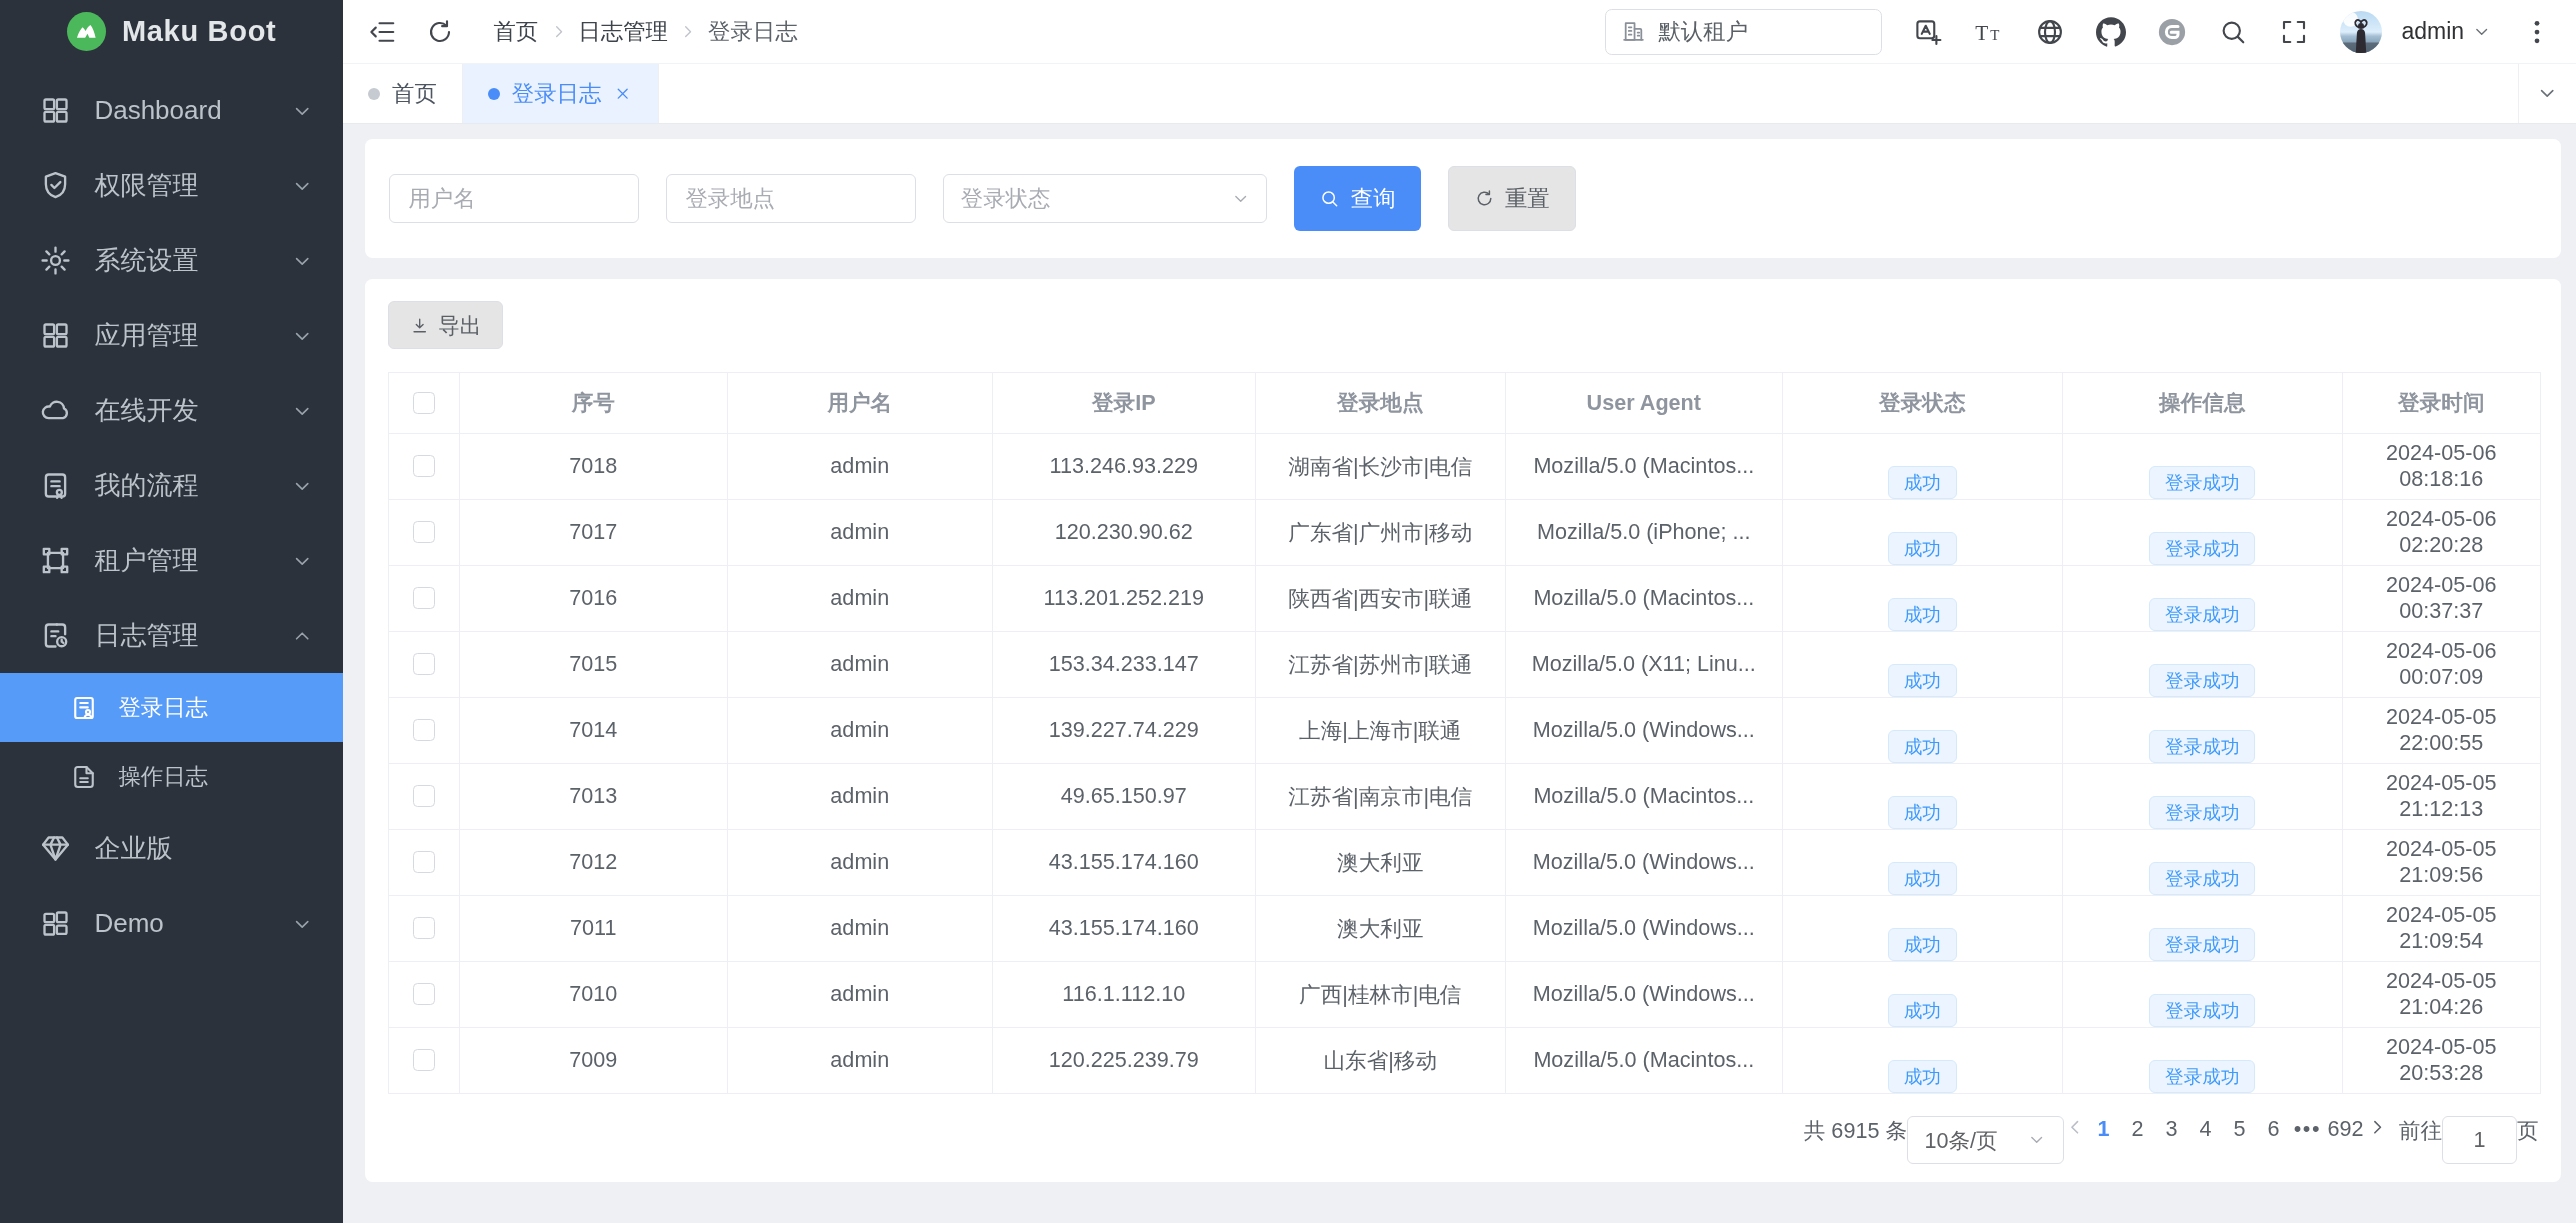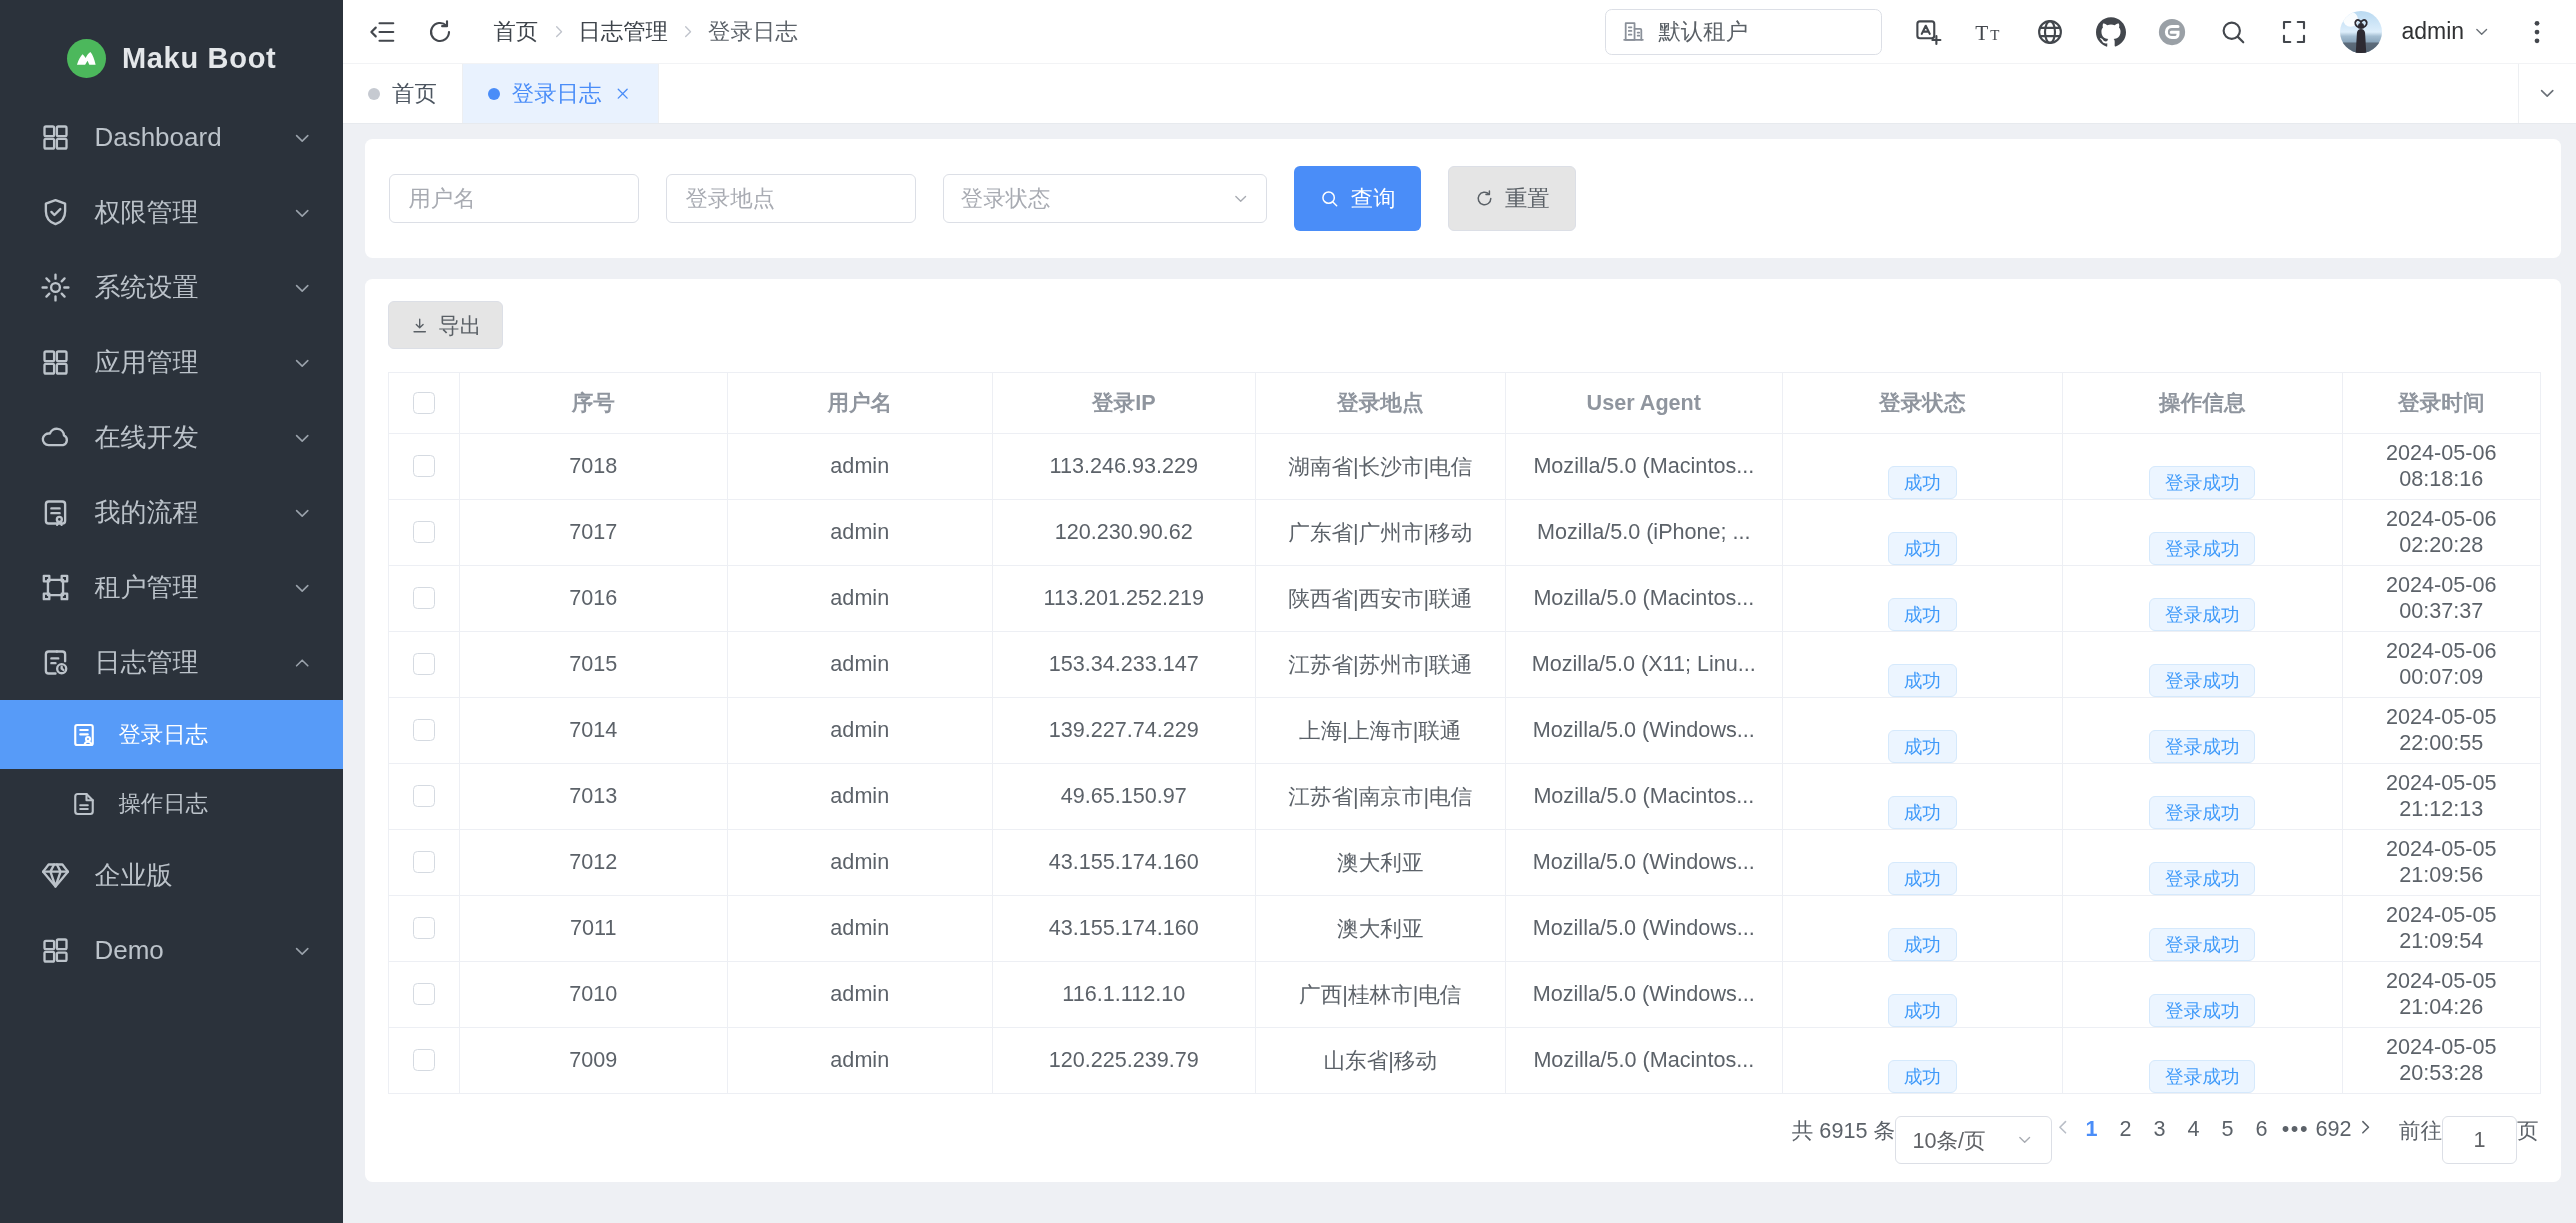--- a/index.html
+++ b/index.html
@@ -12,7 +12,7 @@
 
   
   .sidebar{position:fixed;left:0;top:0;bottom:0;width:343px;background:var(--sidebar-bg);z-index:10;}
-  .logo{height:63px;display:flex;align-items:center;justify-content:center;gap:16.4px;margin-top:27px;}
+  .logo{height:63px;display:flex;align-items:center;justify-content:center;gap:16.4px;}
   .logo-circle{width:39px;height:39px;border-radius:50%;background:#4cb85c;display:flex;align-items:center;justify-content:center;}
   .logo-circle svg{width:27px;height:27px;}
   .logo-text{color:#e4e7ea;font-size:29px;font-weight:600;letter-spacing:0.7px;}

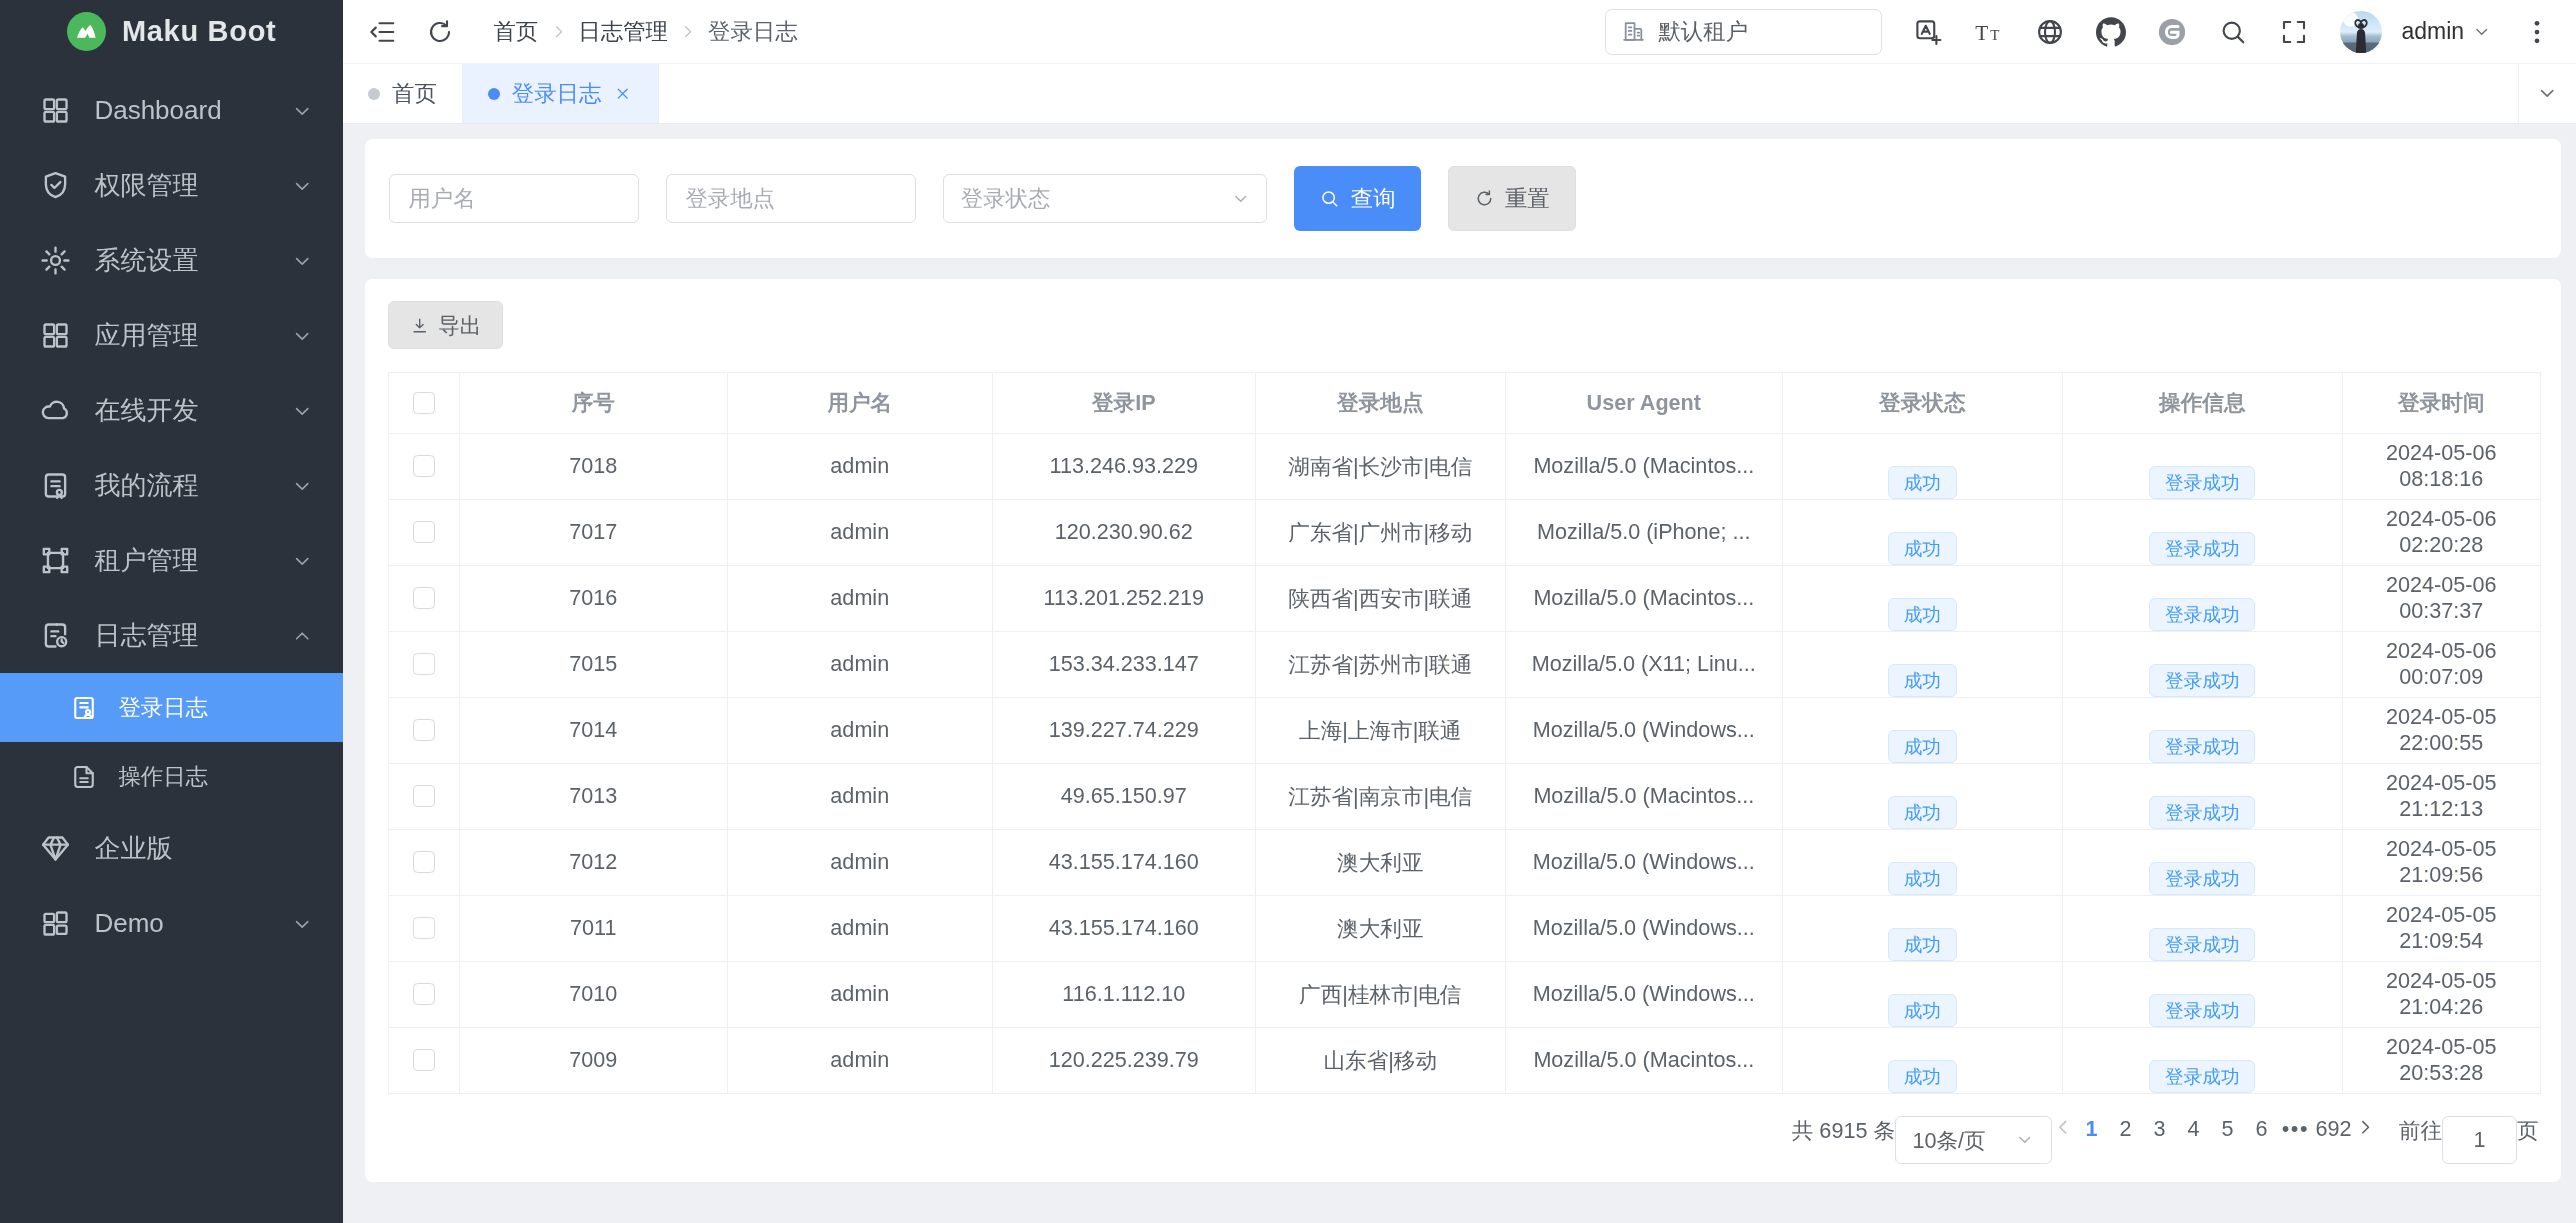--- a/index.html
+++ b/index.html
@@ -85,7 +85,7 @@
   .pnum.active{color:var(--primary);font-weight:700;cursor:default;}
   .pnum.ellipsis{letter-spacing:1.5px;cursor:default;}
   .goto-input{width:75px;height:48px;border:1.5px solid #dcdfe6;border-radius:6px;text-align:center;font-size:21.6px;color:#606266;outline:none;}
-  .gap-l{margin-left:22px;}
+  .gap-l{margin-left:10px;}
 </style>
 </head>
 <body>

